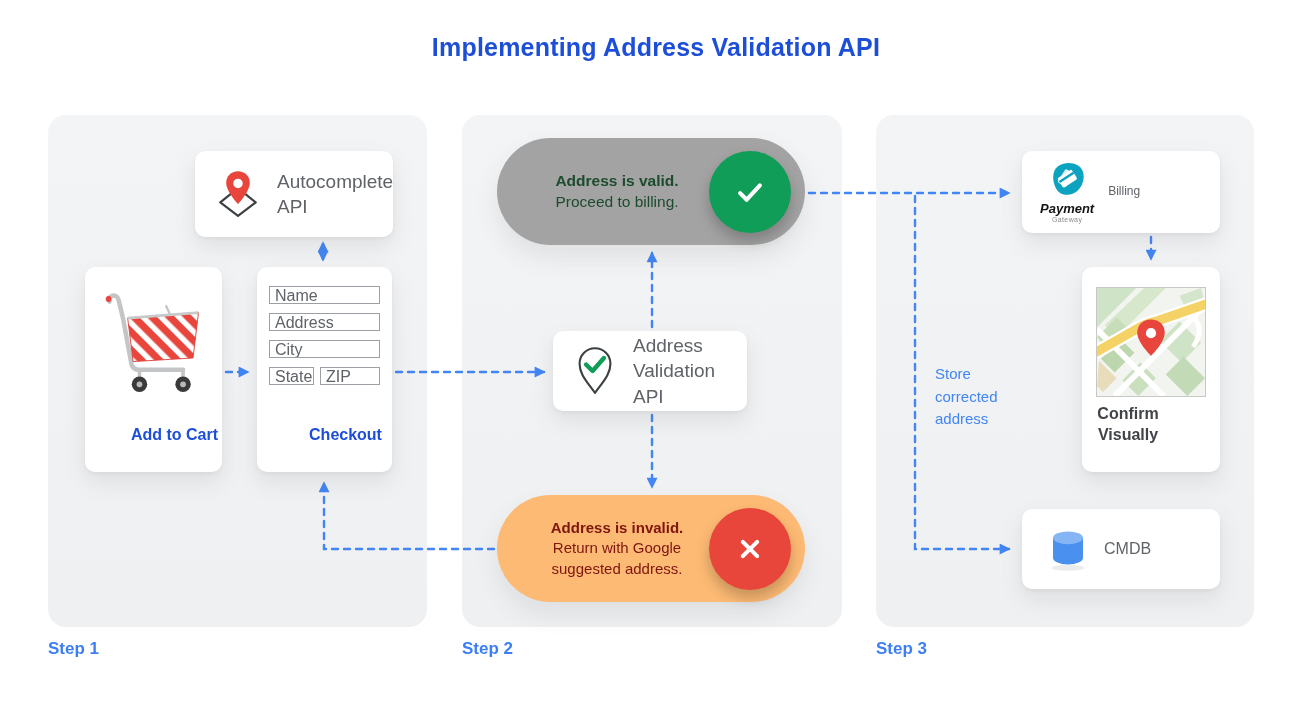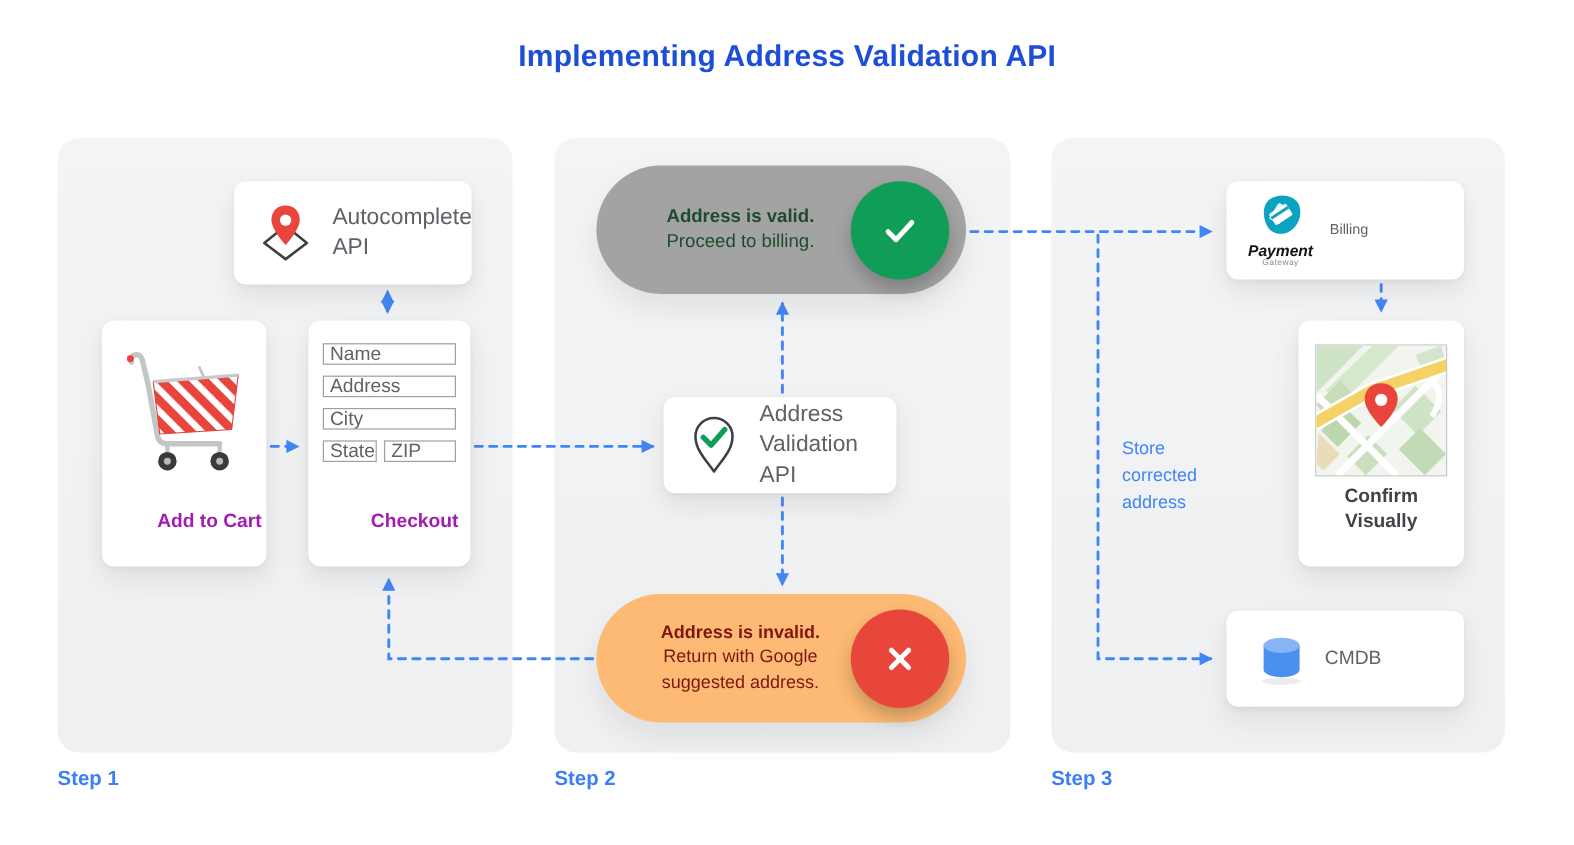--- a/index.html
+++ b/index.html
@@ -76,7 +76,7 @@
   #confirm-card { left:1082px; top:267px; width:138px; height:205px; }
   #cmdb-card    { left:1022px; top:509px; width:198px; height:80px; padding-left:22px; gap:12px; }
   .map-wrap { position:absolute; top:20px; left:14px; width:110px; height:110px; border:1px solid #c5c8c4; }
-  .confirm-text { position:absolute; bottom:26px; left:0; width:100%; display:flex; justify-content:center; }
+  .confirm-text { position:absolute; bottom:26px; left:0; width:100%; display:flex; justify-content:flex-start; }
   .confirm-text span { width:92px; text-align:center; font-size:16px; font-weight:700; color:#404347; line-height:1.35; }
   .pg-logo { display:flex; flex-direction:column; align-items:center; line-height:1; }
   .pg-name { font-size:13px; font-weight:700; font-style:italic; color:#141414; margin-top:1px; }

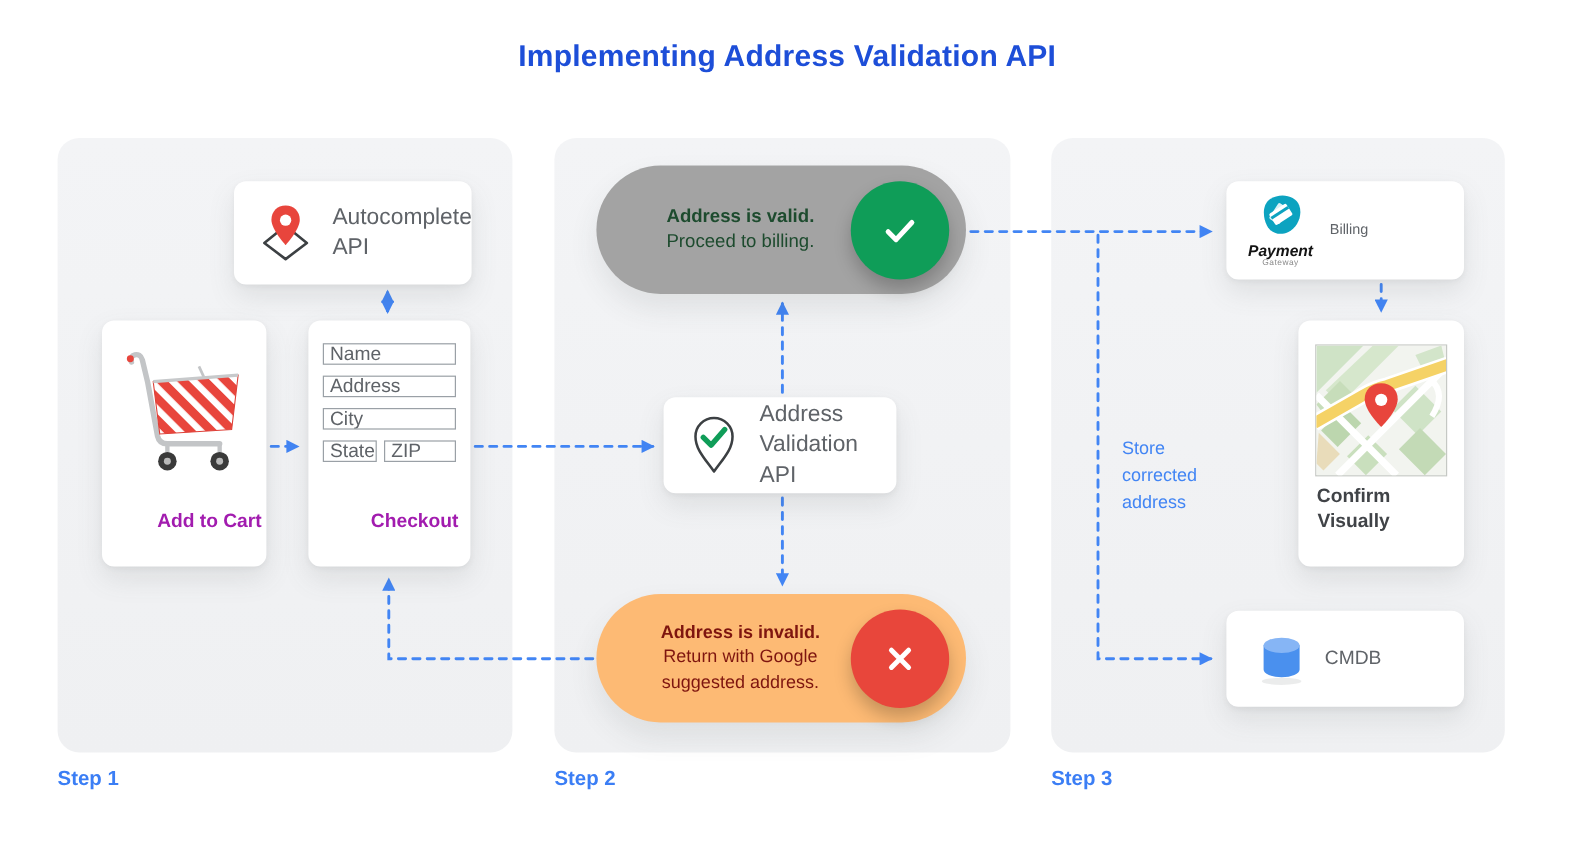--- a/index.html
+++ b/index.html
@@ -38,7 +38,7 @@
   #checkout-card  { left:257px; top:267px; width:135px; height:205px; padding:19px 12px; }
   .big-label {
     position:absolute; bottom:28px; left:0; width:100%; text-align:center;
-    font-size:16px; font-weight:700; color:#a21caf;padding-left:42px;
+    font-size:16px; font-weight:700; color:#1d4ed8;padding-left:42px;
   }
   .cart-wrap { position:absolute; top:22px; left:0; width:100%; display:flex; justify-content:center; }
   .field {

